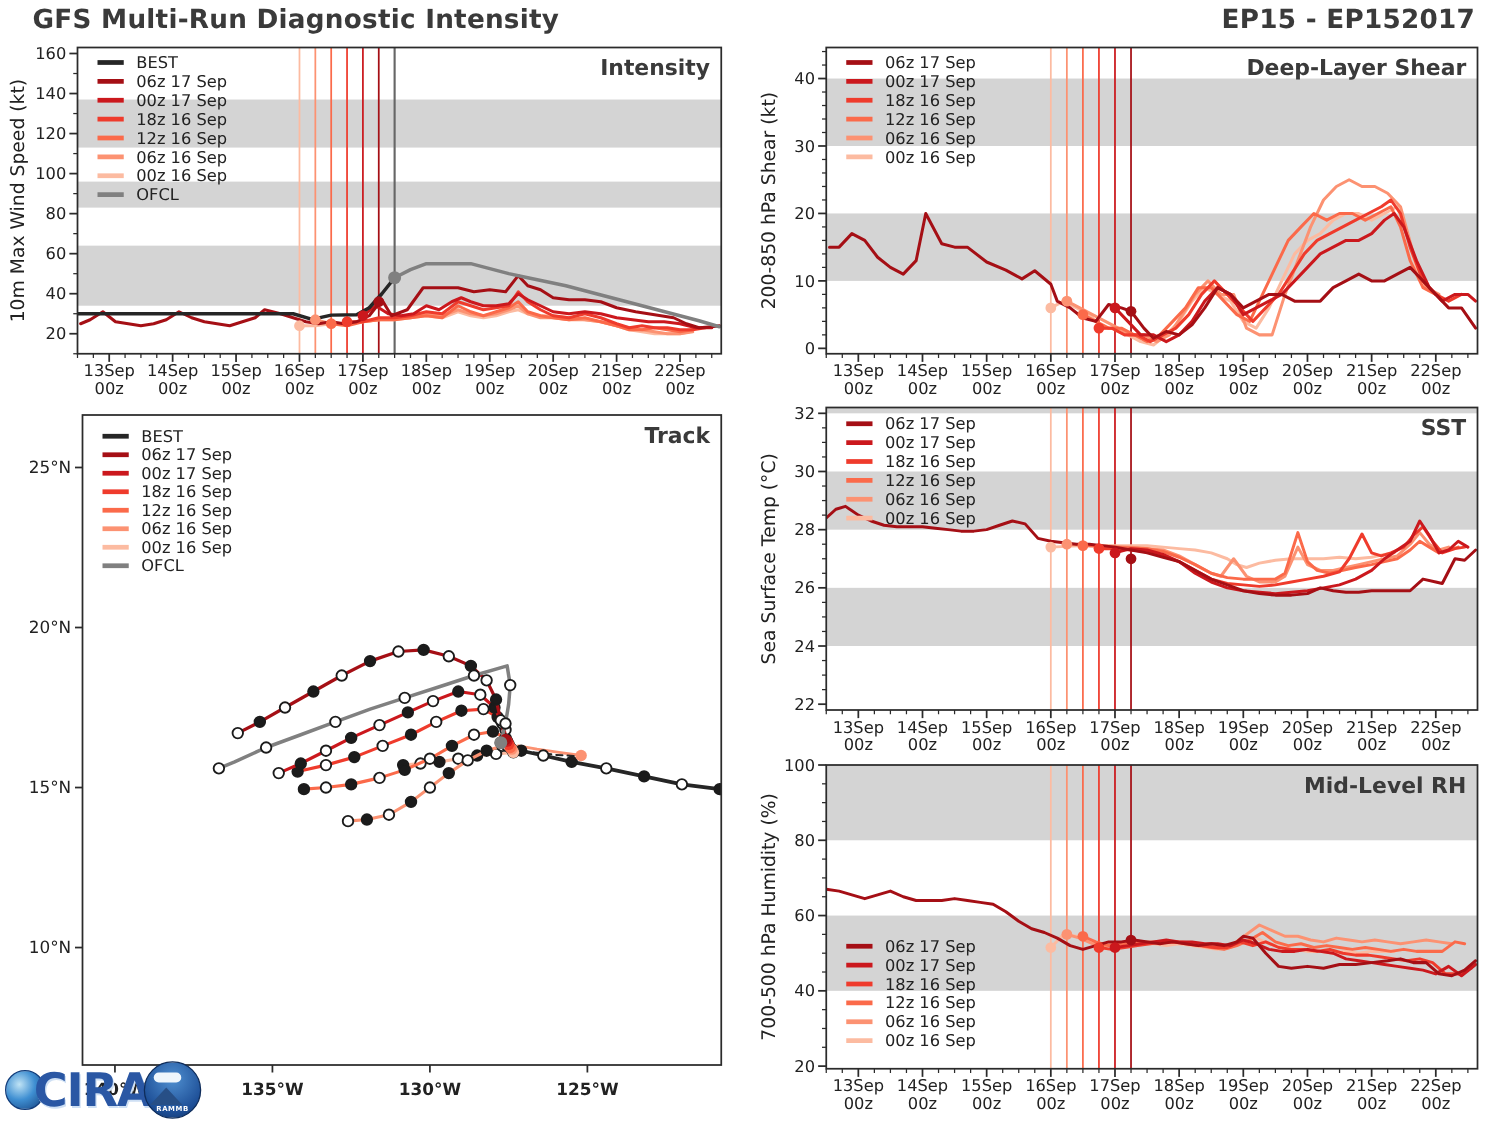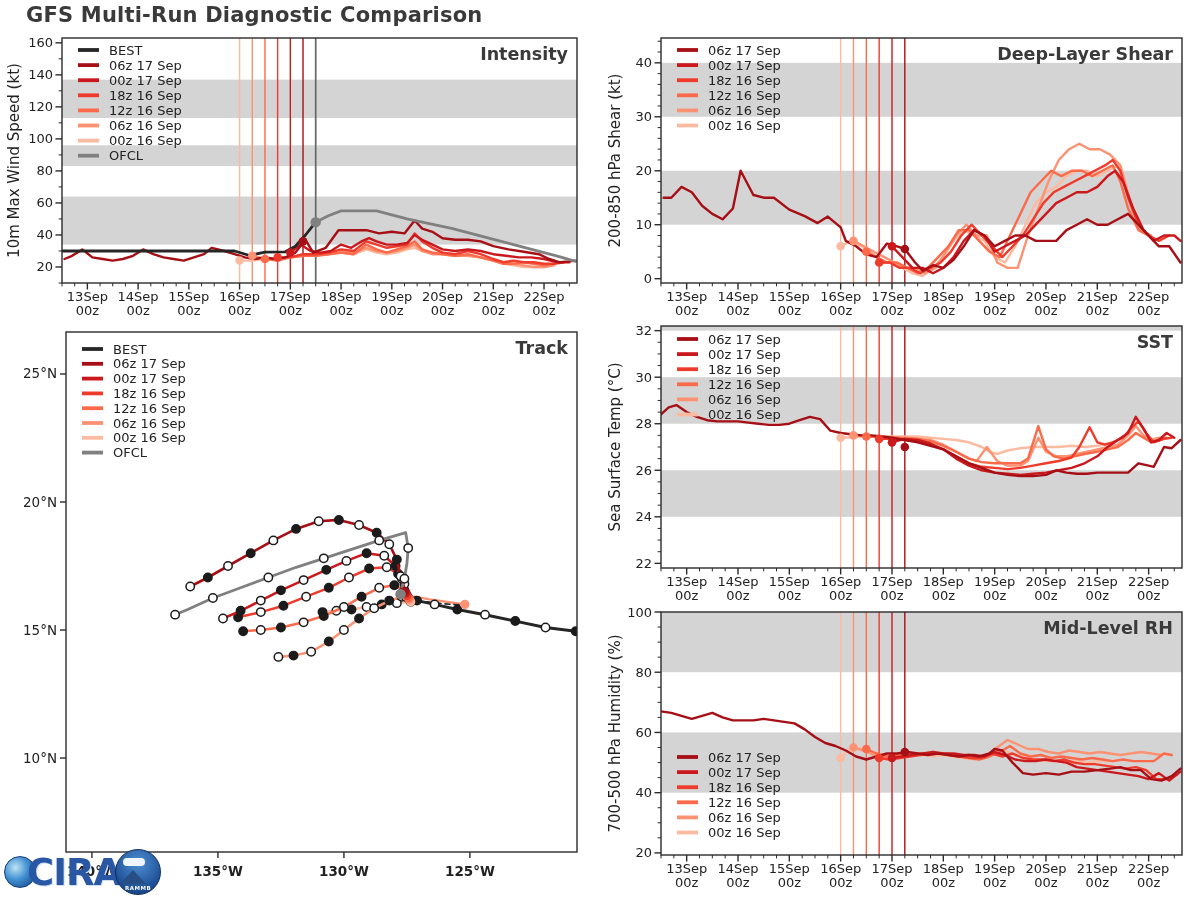--- a/index.html
+++ b/index.html
@@ -28,7 +28,7 @@
 <body>
 
 <div id="page">
-  <div class="hdr" id="hdr-left">GFS Multi-Run Diagnostic Comparison</div>
+  <div class="hdr" id="hdr-left">GFS Multi-Run Diagnostic Intensity</div>
   <svg id="chart-svg" width="1200" height="900">
       <g>
         <g>

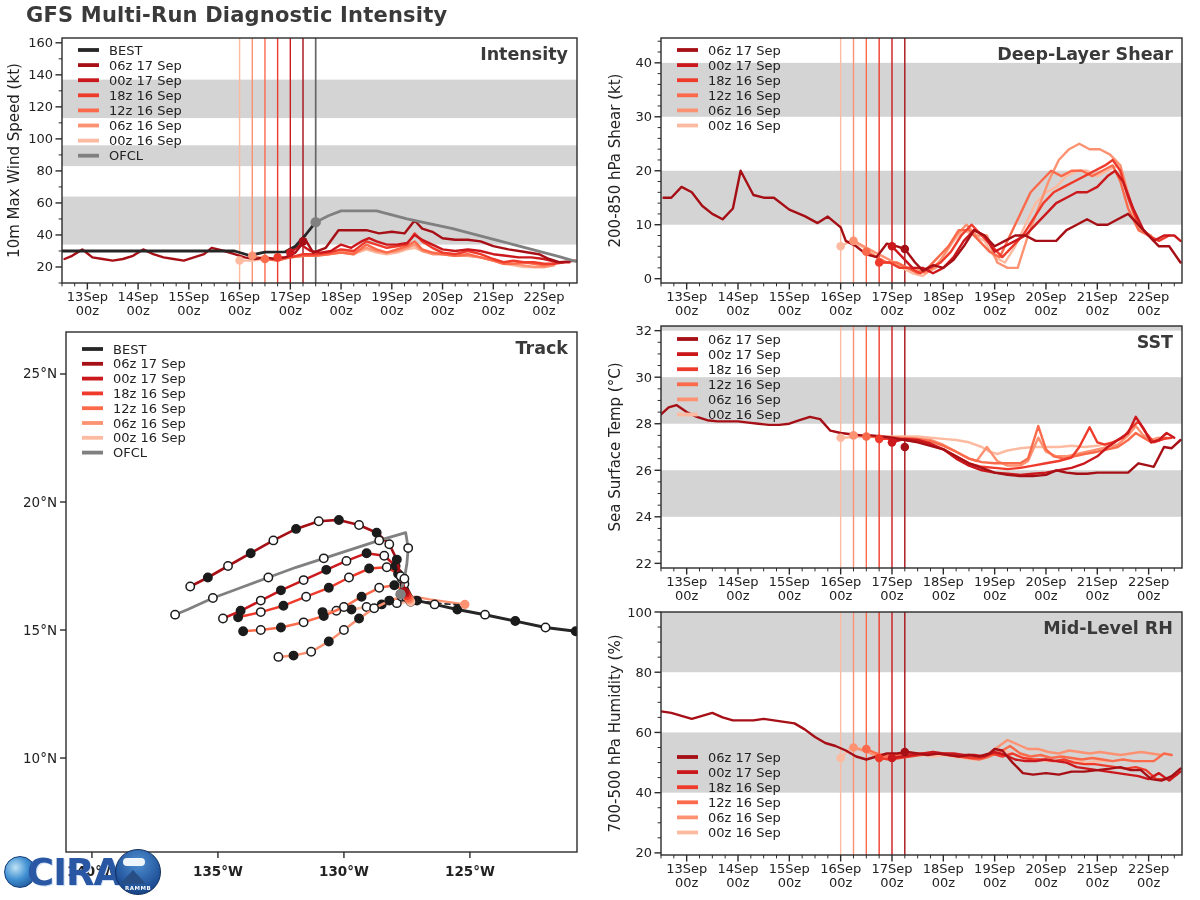--- a/index.html
+++ b/index.html
@@ -29,6 +29,7 @@
 
 <div id="page">
   <div class="hdr" id="hdr-left">GFS Multi-Run Diagnostic Intensity</div>
+  <div class="hdr" id="hdr-right">EP15 - EP152017</div>
   <svg id="chart-svg" width="1200" height="900">
       <g>
         <g>

